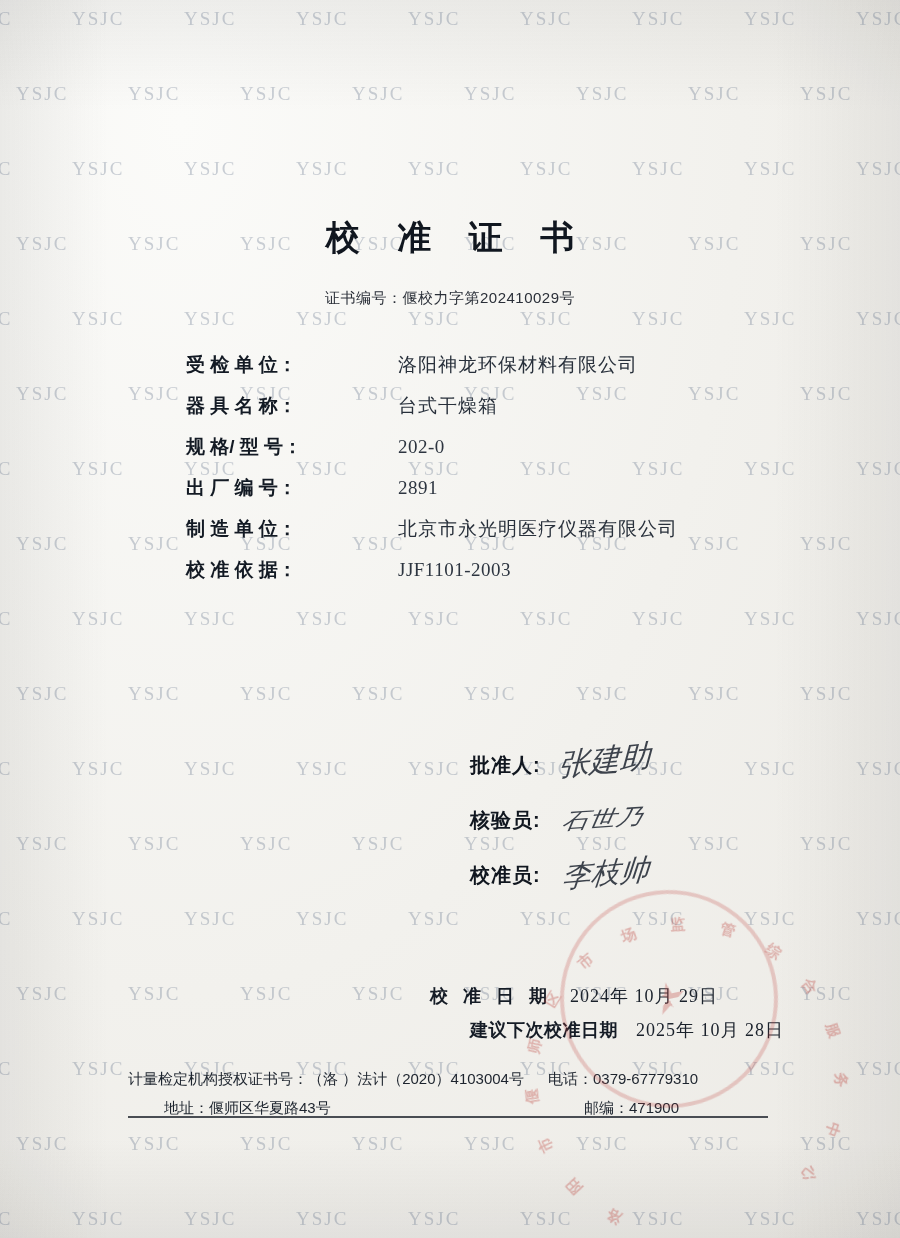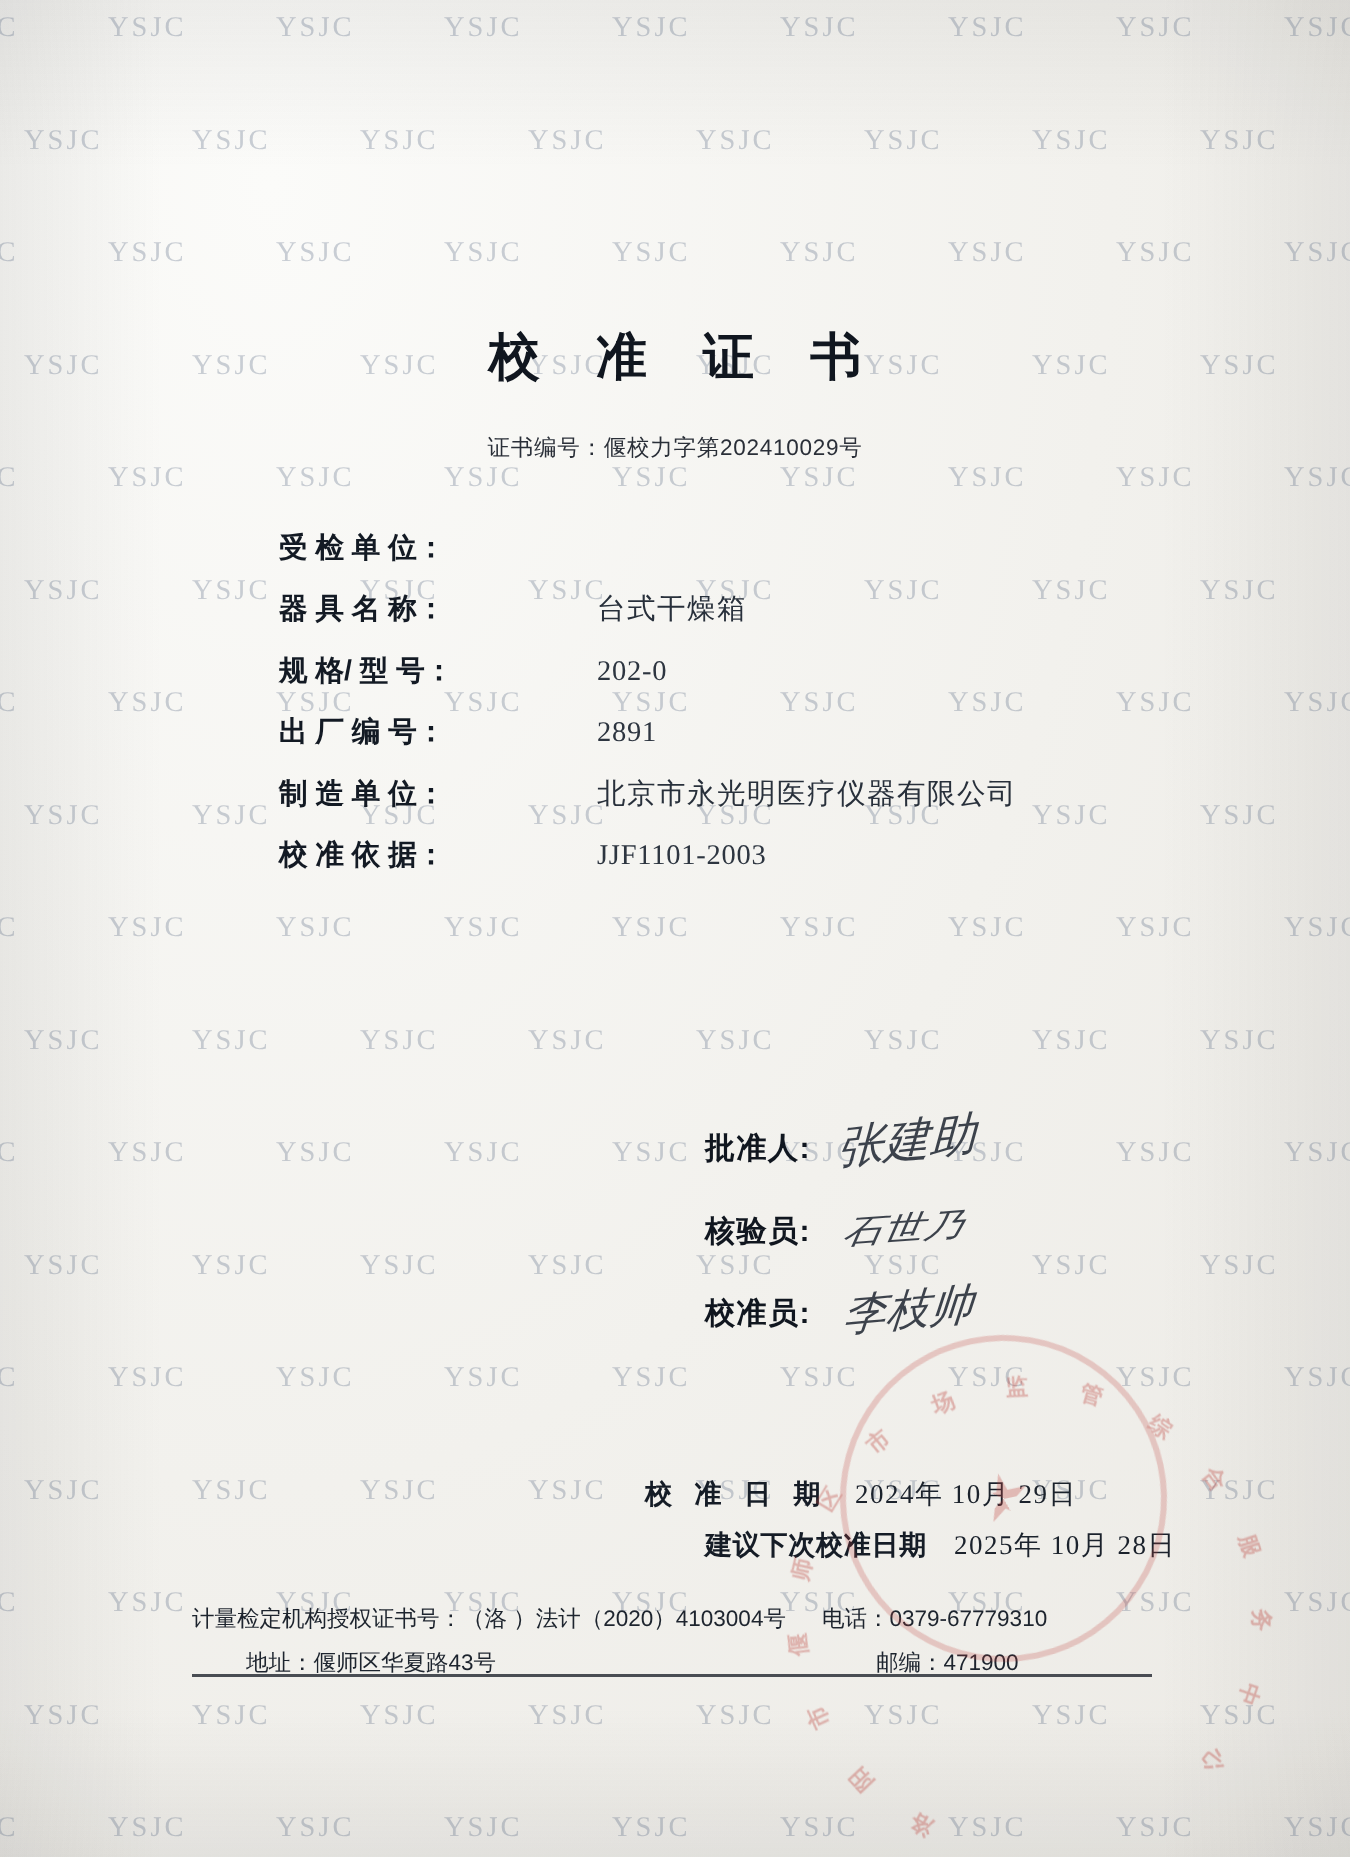--- a/index.html
+++ b/index.html
@@ -447,6 +447,7 @@
 
       <div class="field-row">
         <div class="field-label">受 检 单 位：</div>
+        <div class="field-value cn">洛阳神龙环保材料有限公司</div>
       </div>
 
       <div class="field-row">

